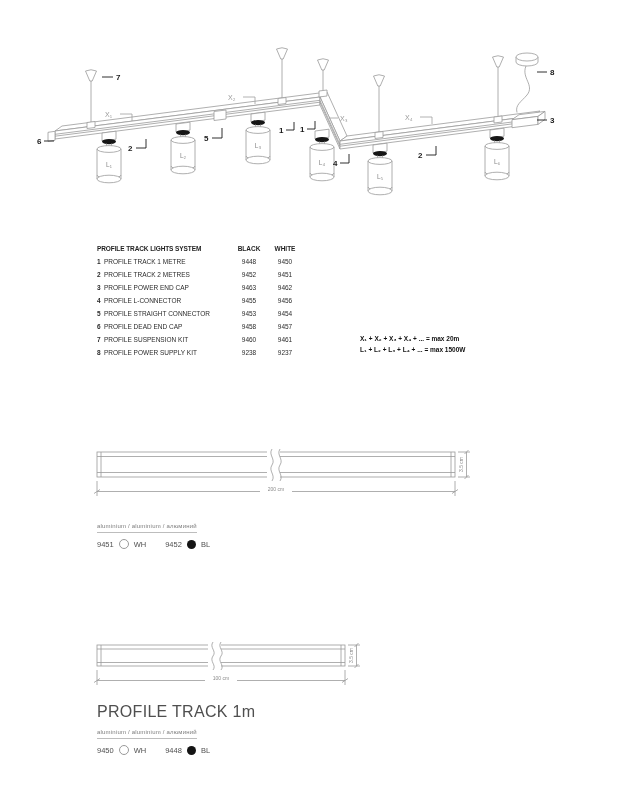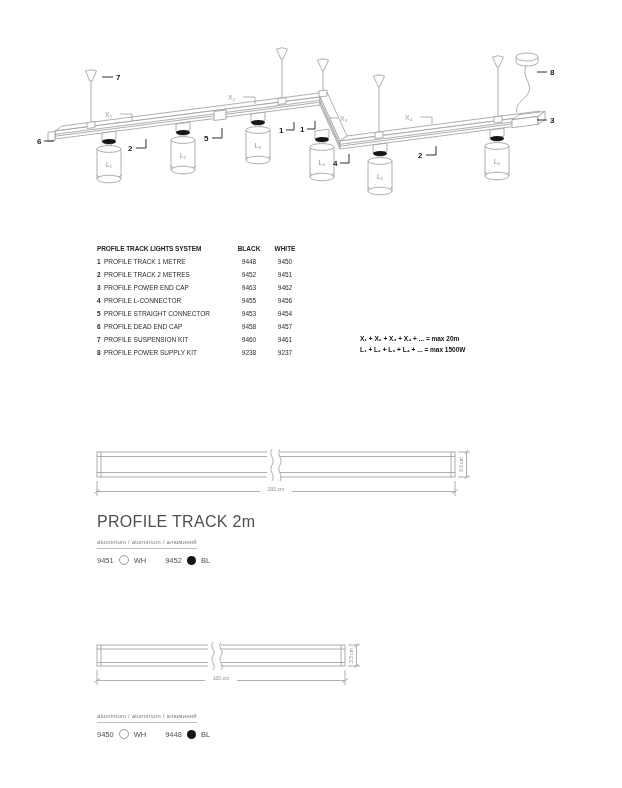--- a/index.html
+++ b/index.html
@@ -312,7 +312,6 @@
   </svg>
 
   <div class="pblock pb-2m">
-    <div class="p-title">PROFILE TRACK 2m</div>
     <div><span class="p-mat">aluminium / aluminium / алюминий</span></div>
     <div class="p-codes">
       <span>9451</span>

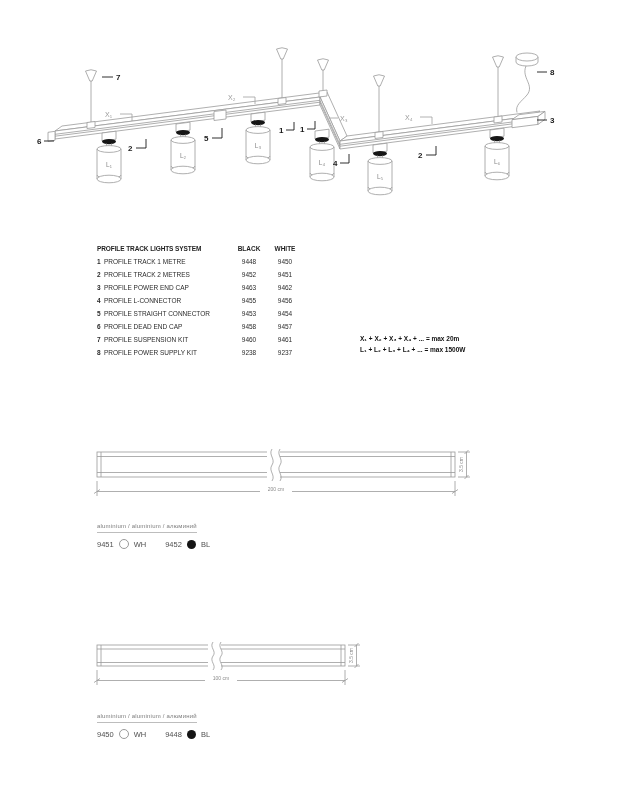--- a/index.html
+++ b/index.html
@@ -355,6 +355,7 @@
   </svg>
 
   <div class="pblock pb-1m">
+    <div class="p-title">PROFILE TRACK 1m</div>
     <div><span class="p-mat">aluminium / aluminium / алюминий</span></div>
     <div class="p-codes">
       <span>9450</span>

